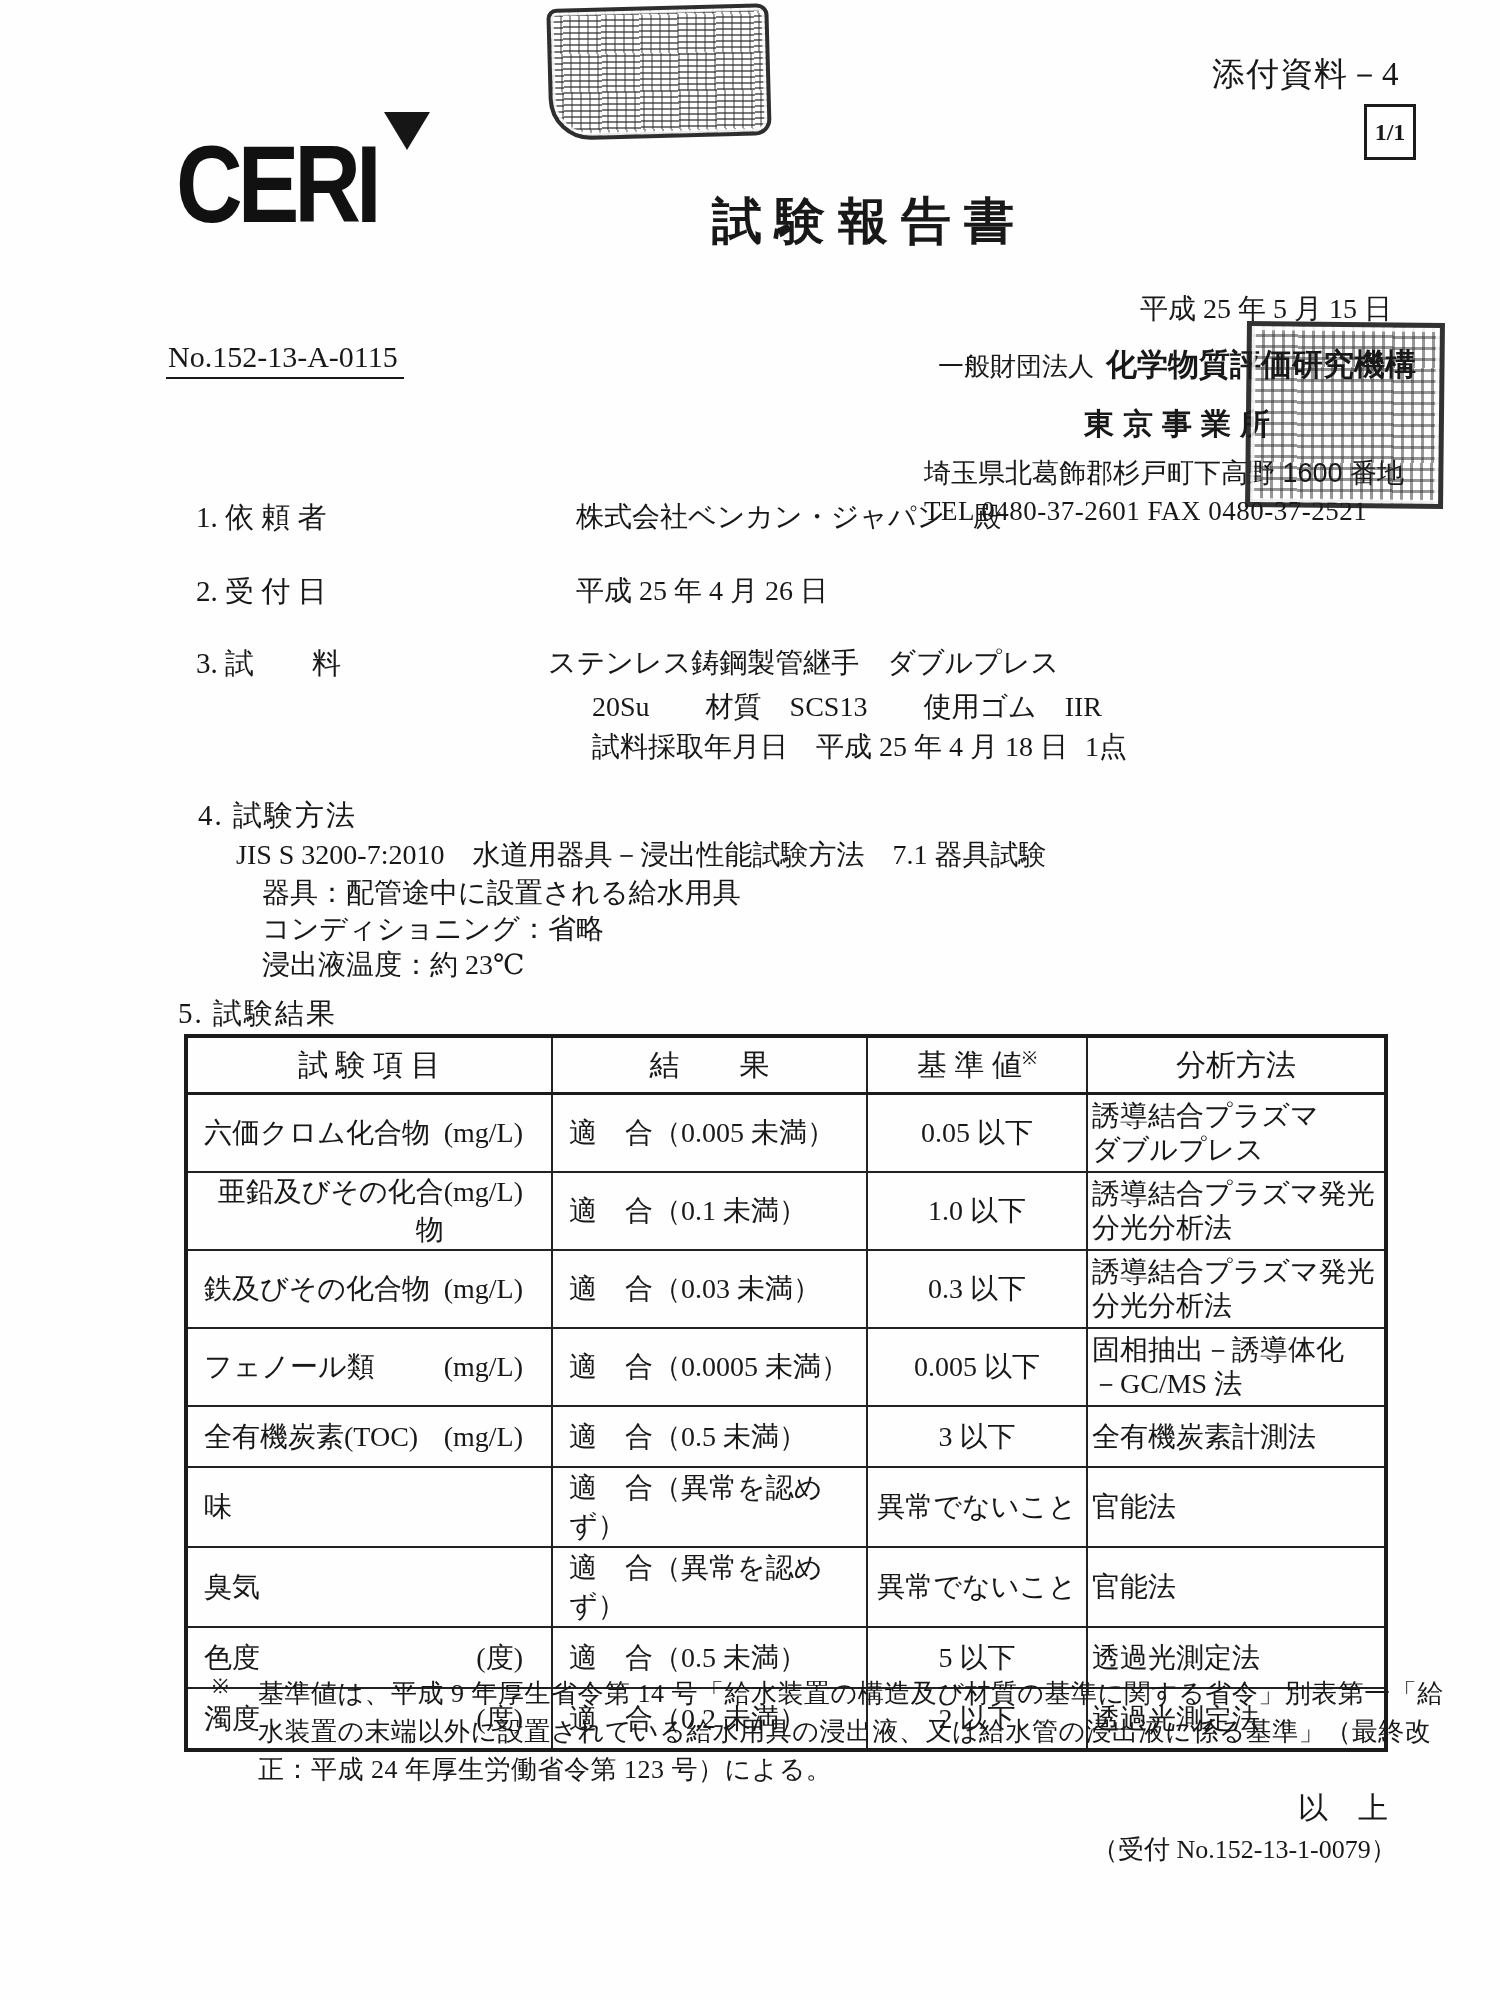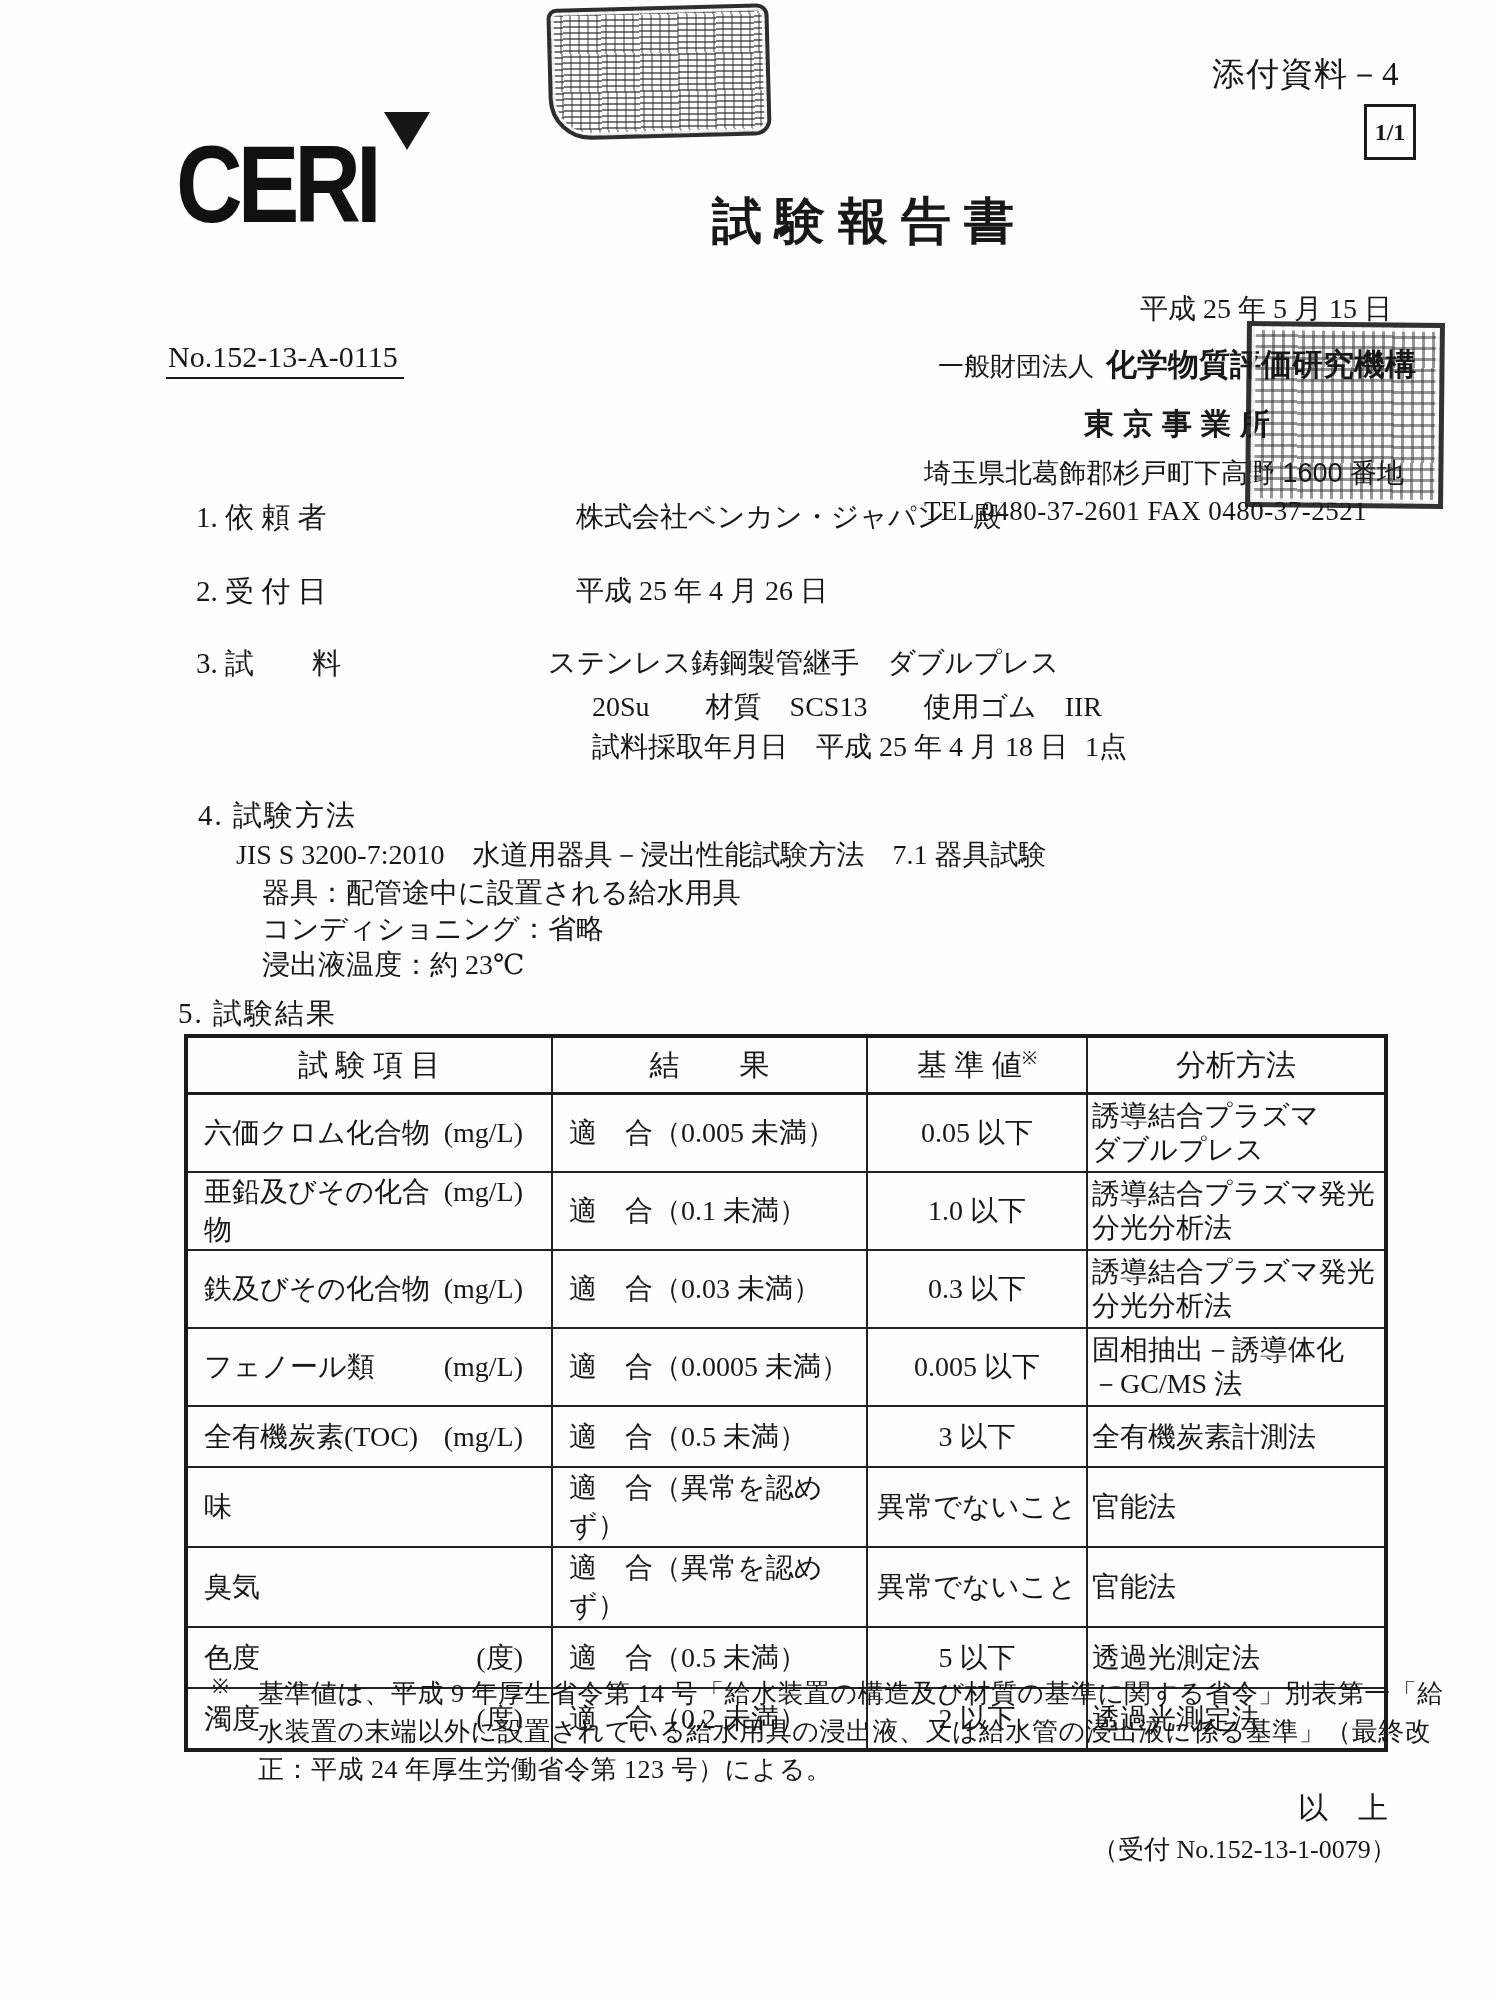--- a/index.html
+++ b/index.html
@@ -95,7 +95,7 @@
   table.results td{height:57px;font-size:28px;vertical-align:middle;}
   table.results tr.tall td{height:74px;}
   td.c-item{padding:0 28px 0 16px;}
-  td.c-item .cellflex{display:flex;justify-content:space-between;align-items:baseline;}
+  td.c-item .cellflex{display:flex;justify-content:space-between;align-items:baseline;text-align:right;}
   td.c-res{padding-left:16px;}
   td.c-std{text-align:center;}
   td.c-met{padding-left:4px;font-size:27px;line-height:34px;}

